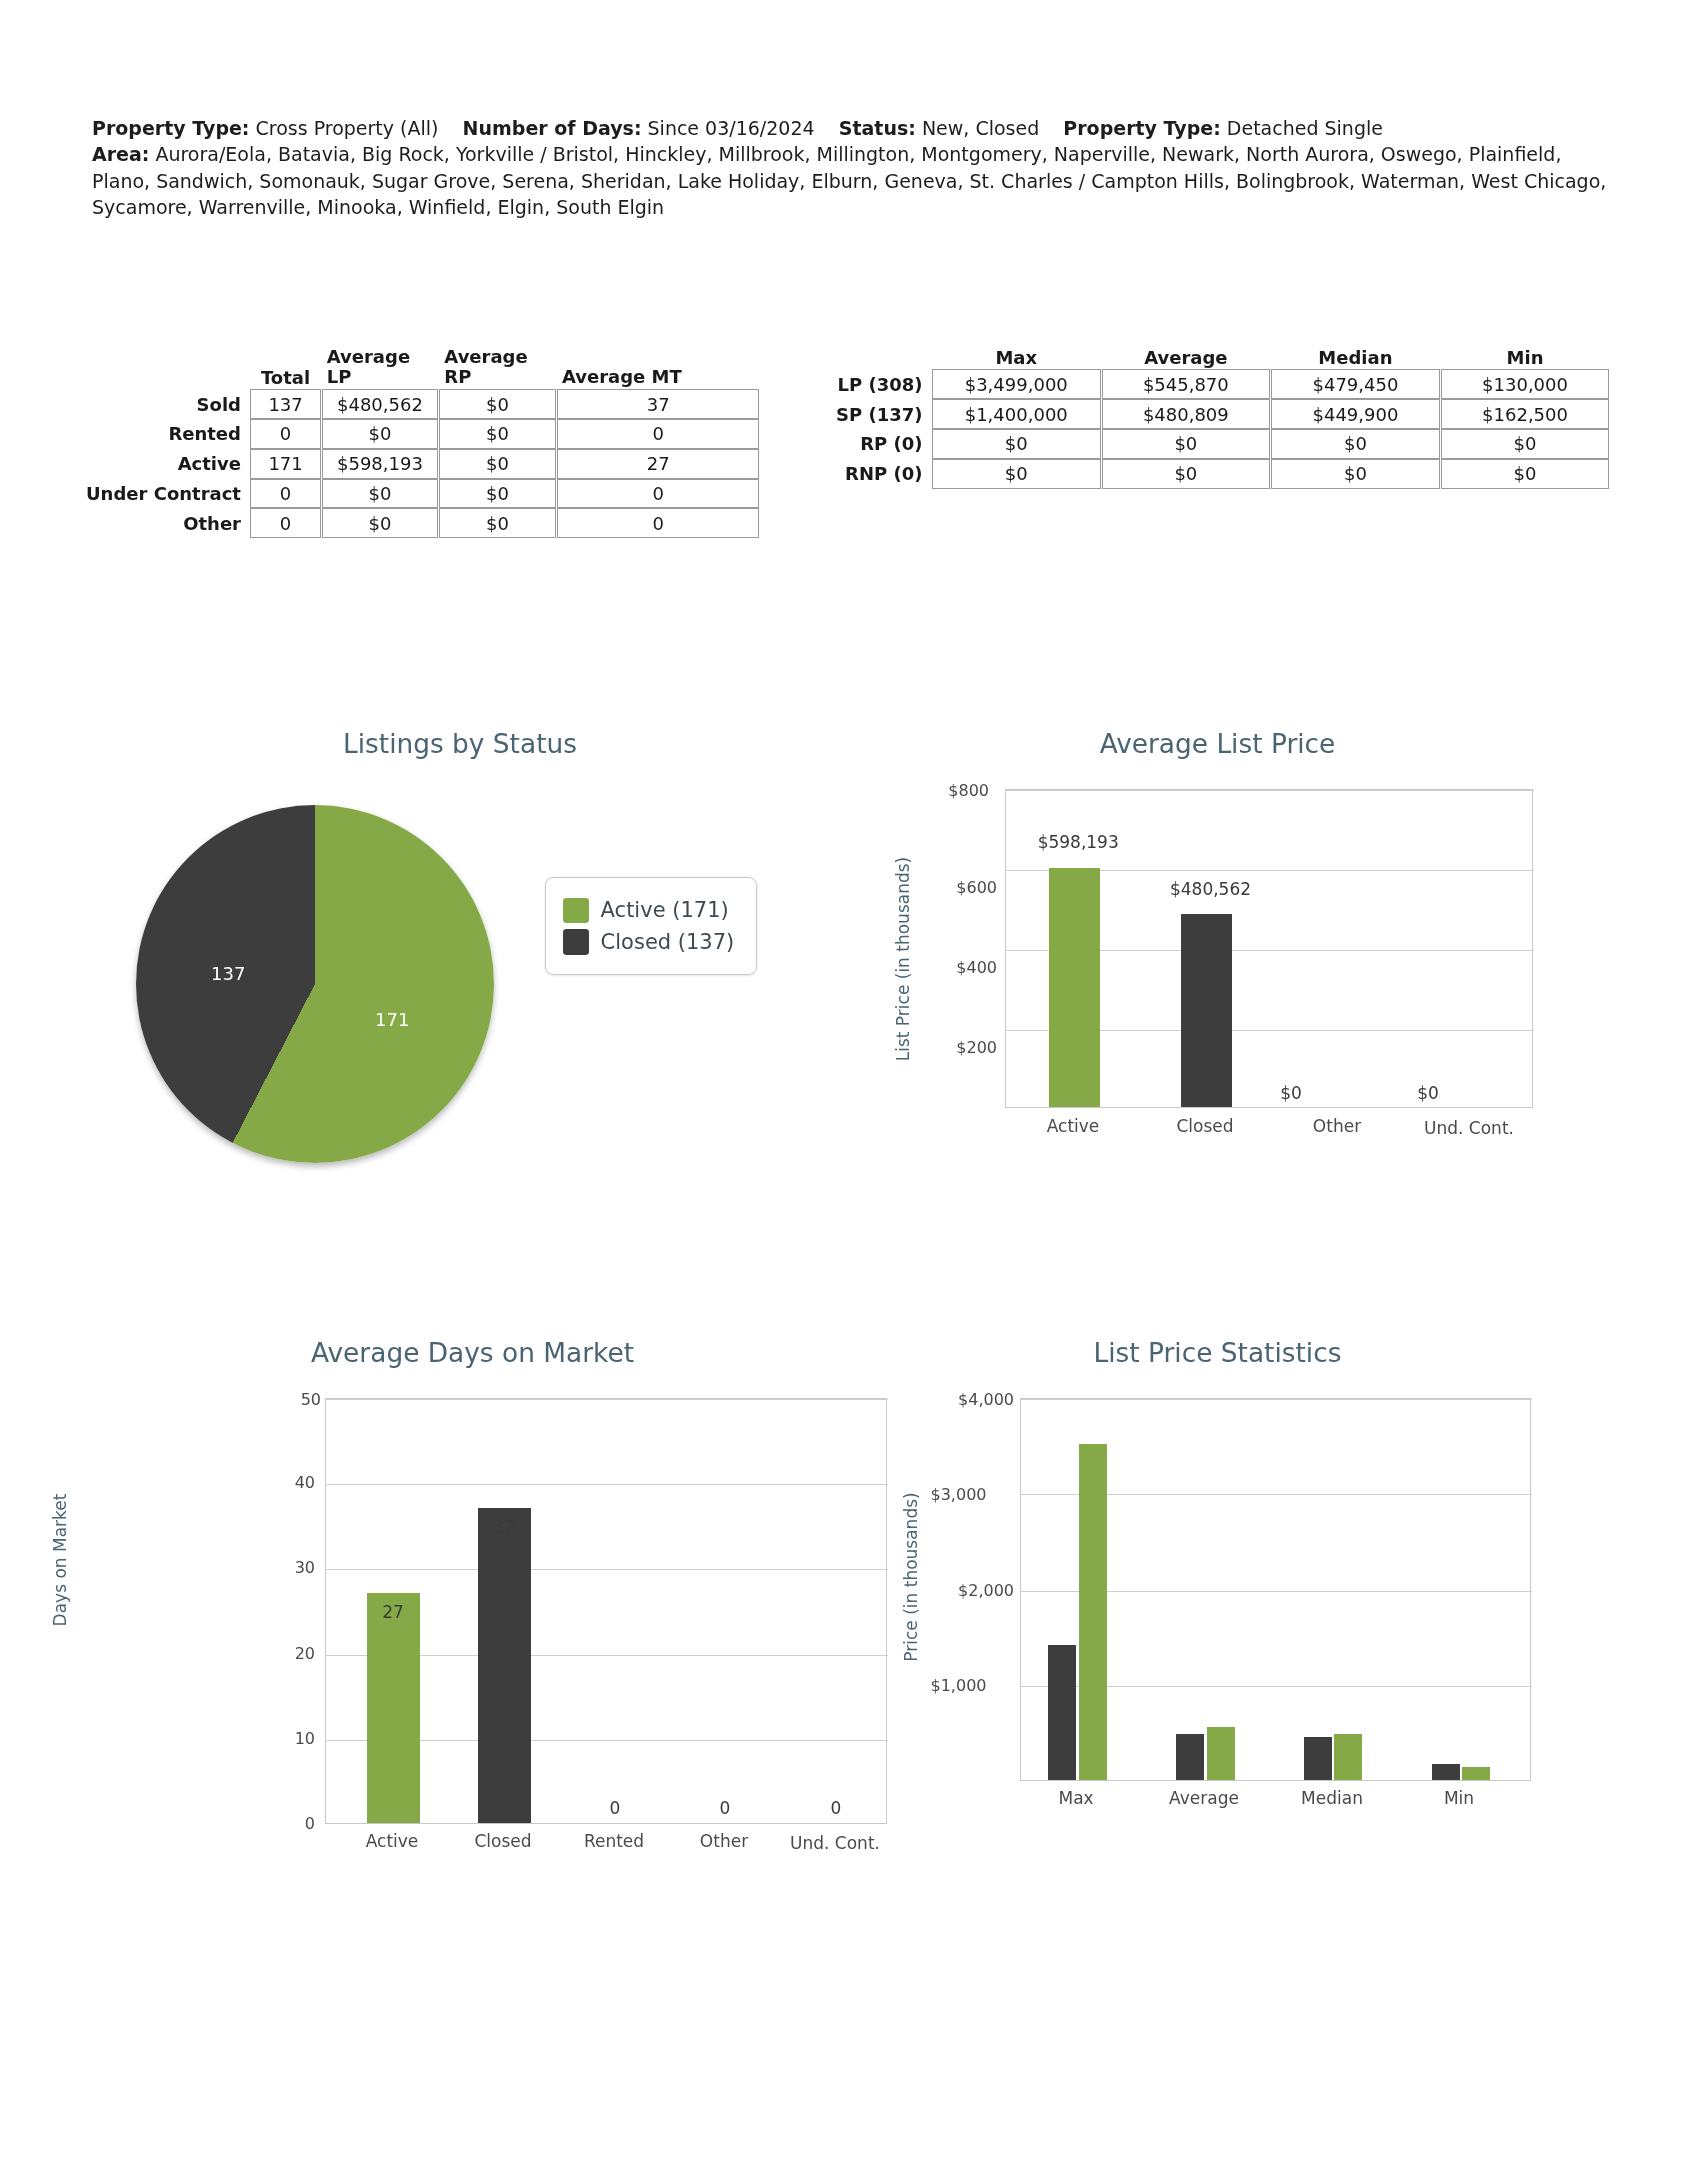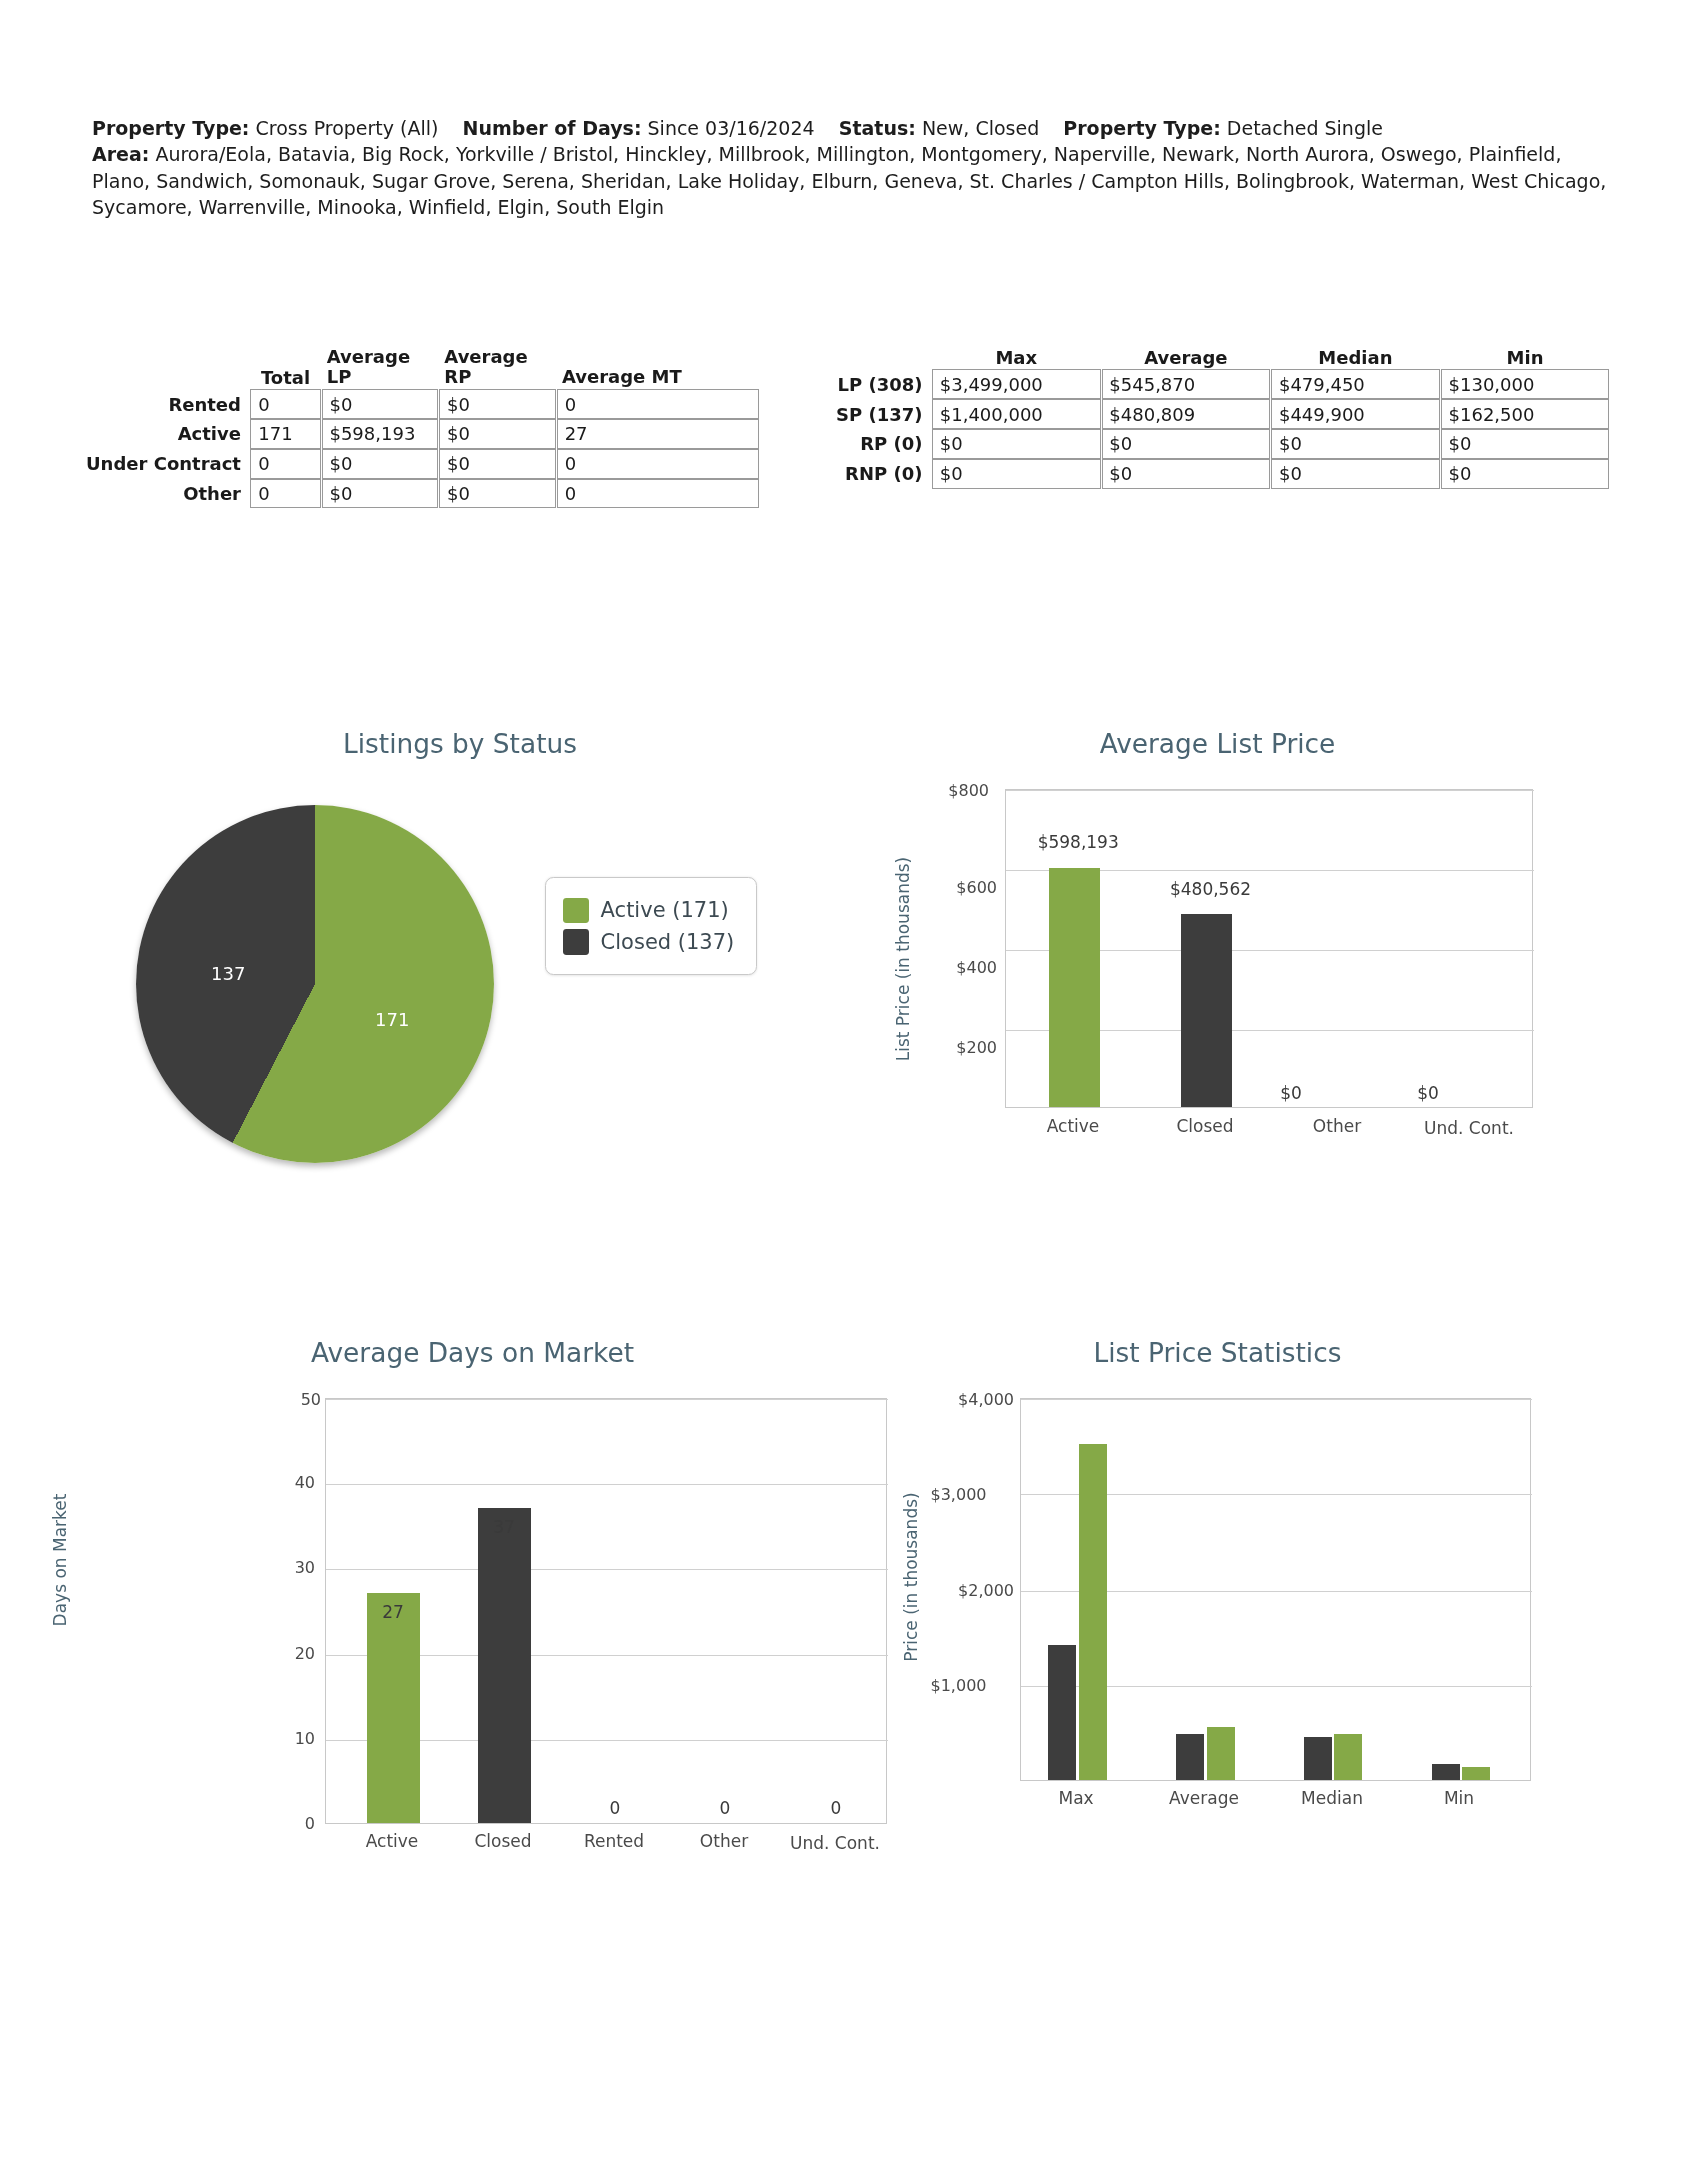--- a/index.html
+++ b/index.html
@@ -62,7 +62,7 @@
   .cell {
     border: 0.9px solid #9a9a9a;
     background: #ffffff;
-    text-align: left;
+    text-align: center;
     padding: 3.4px 6.8px;
     white-space: nowrap;
   }

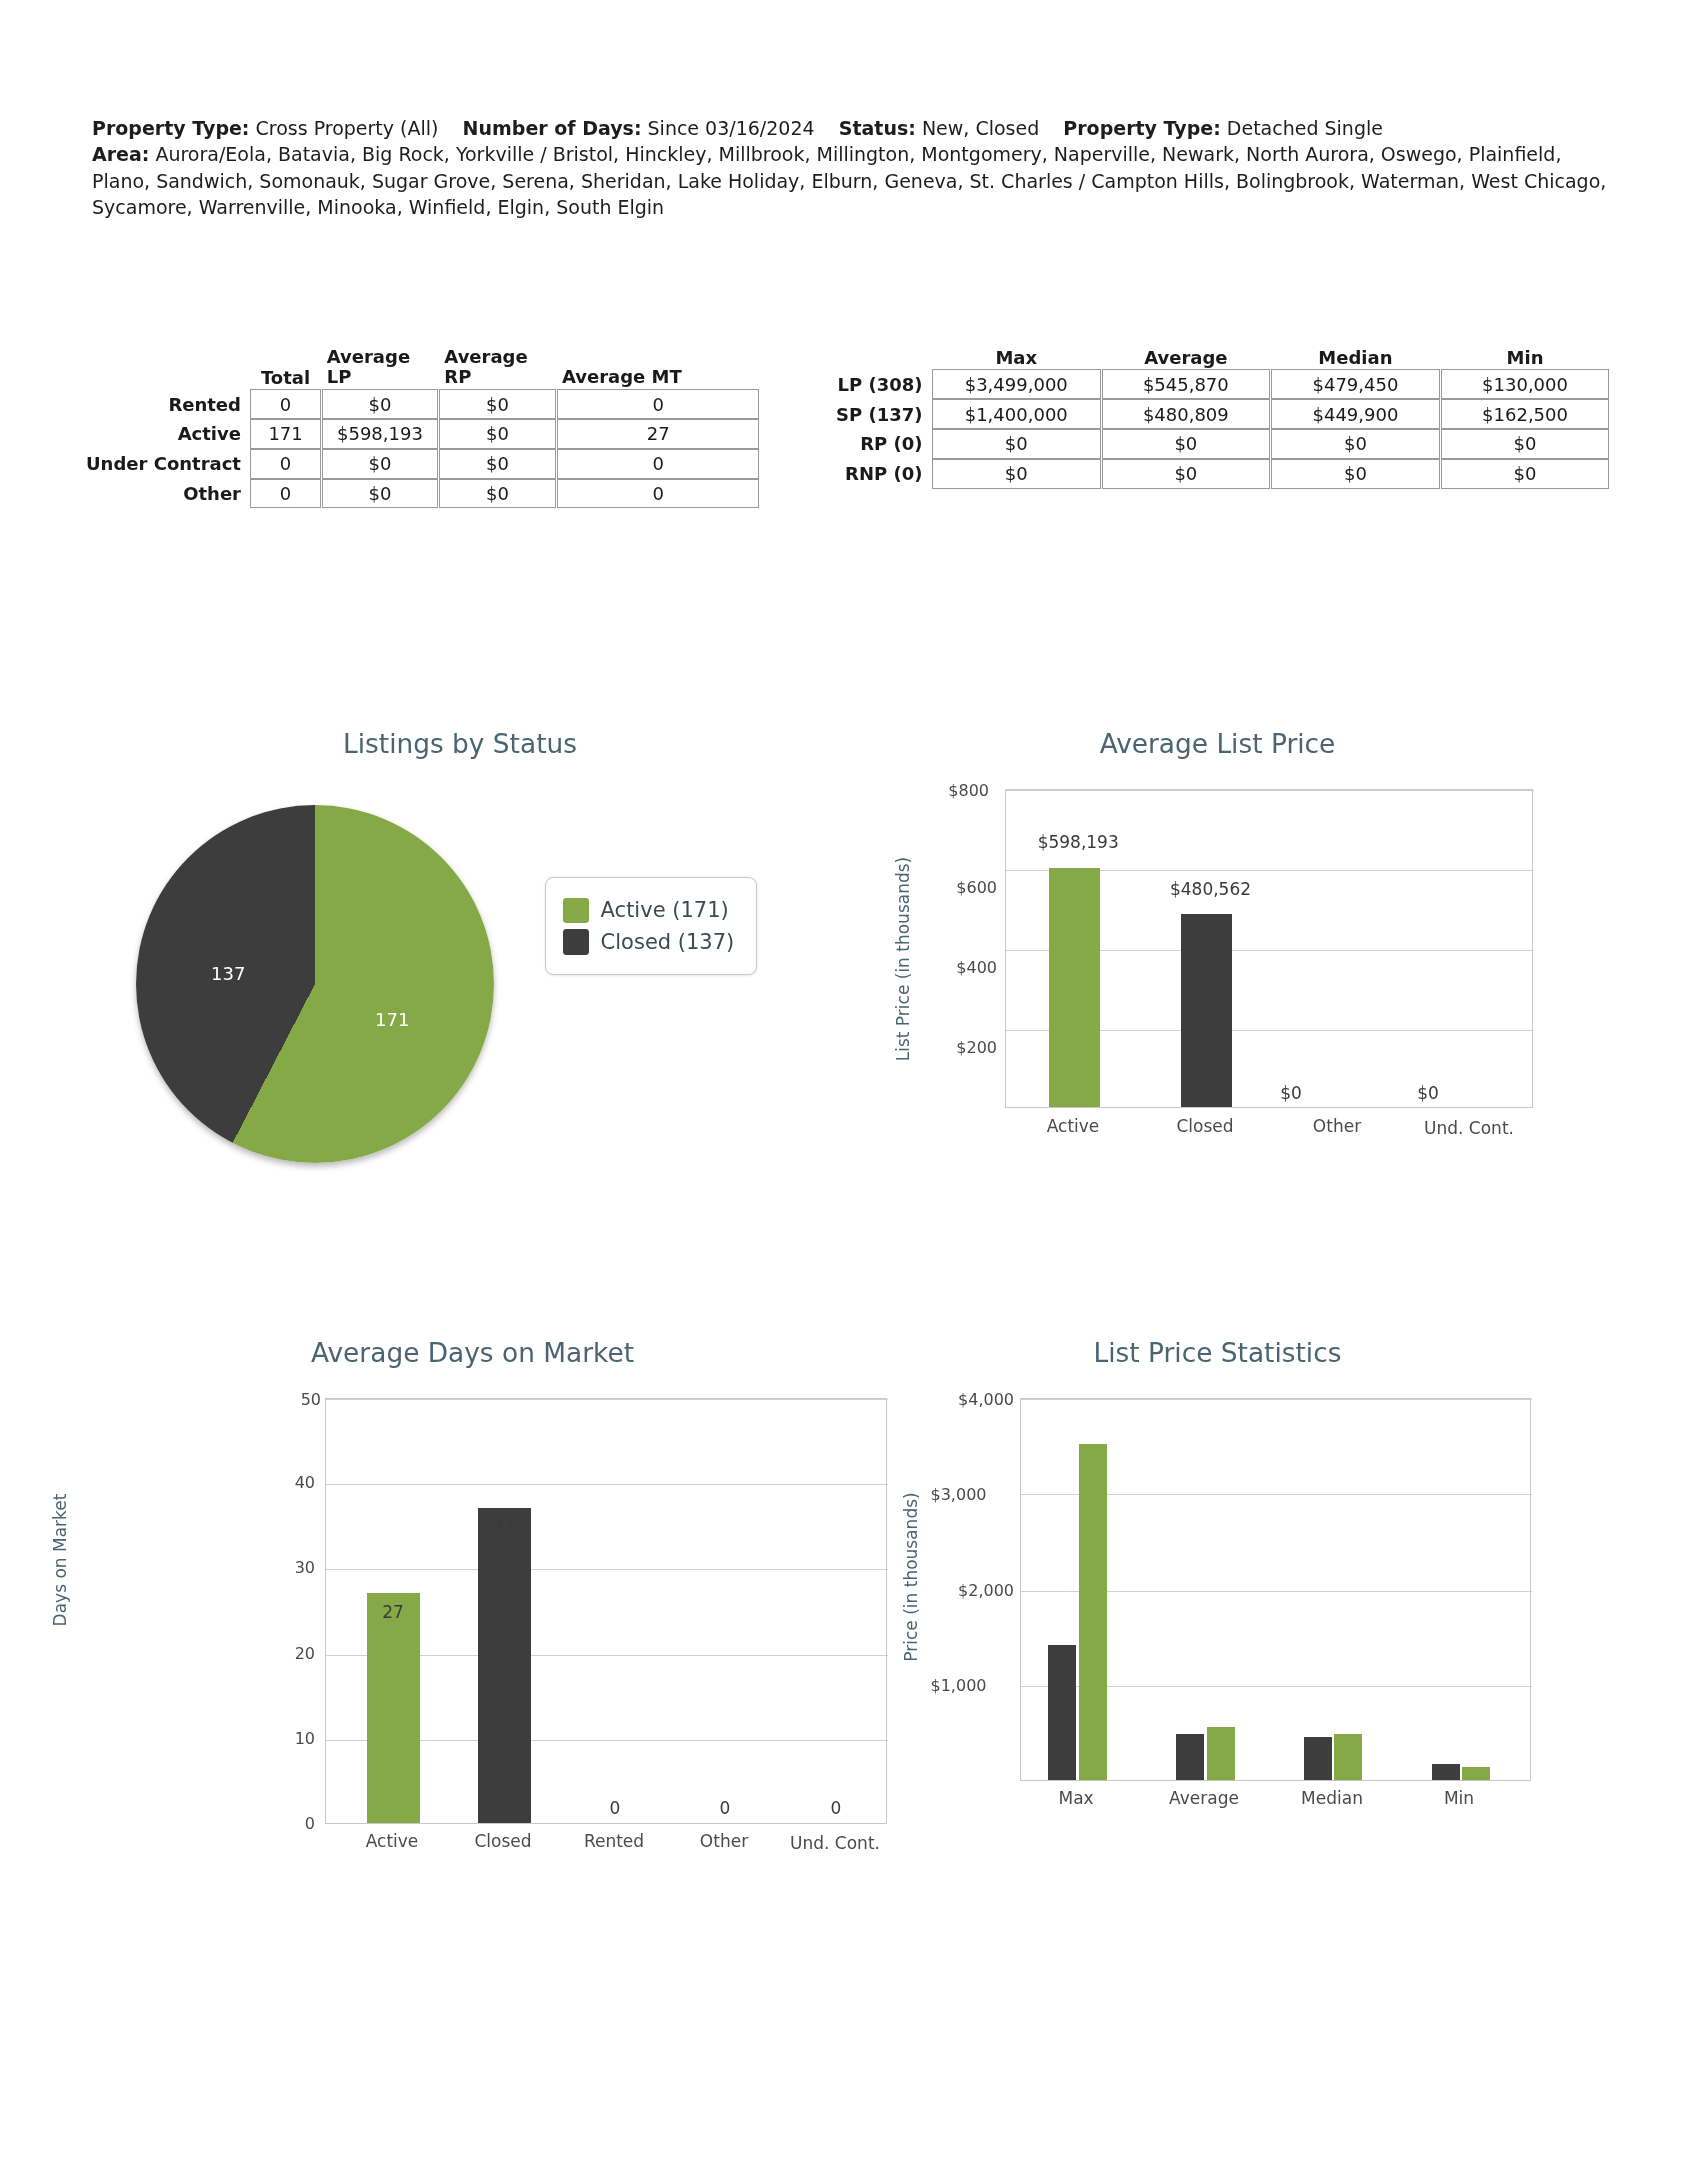--- a/index.html
+++ b/index.html
@@ -259,6 +259,13 @@
     </thead>
     <tbody>
       <tr>
+        <td class="rowhdr">Sold</td>
+        <td class="cell c-total">137</td>
+        <td class="cell c-alp">$480,562</td>
+        <td class="cell c-arp">$0</td>
+        <td class="cell c-amt">37</td>
+      </tr>
+      <tr>
         <td class="rowhdr">Rented</td>
         <td class="cell c-total">0</td>
         <td class="cell c-alp">$0</td>

